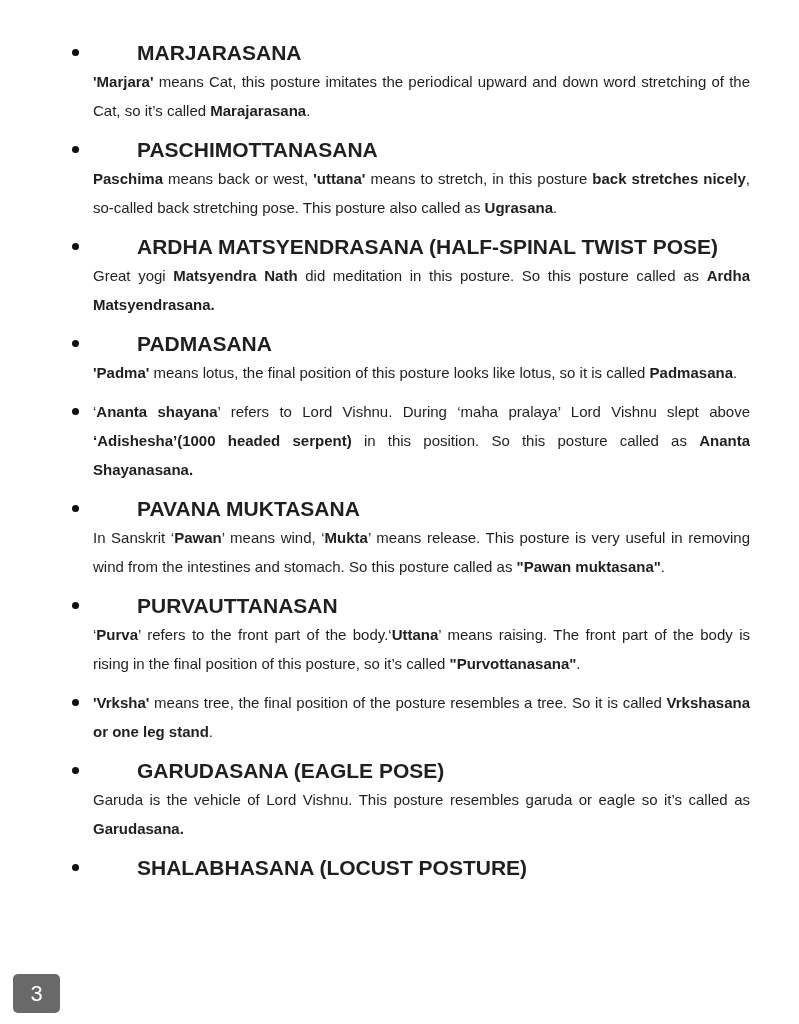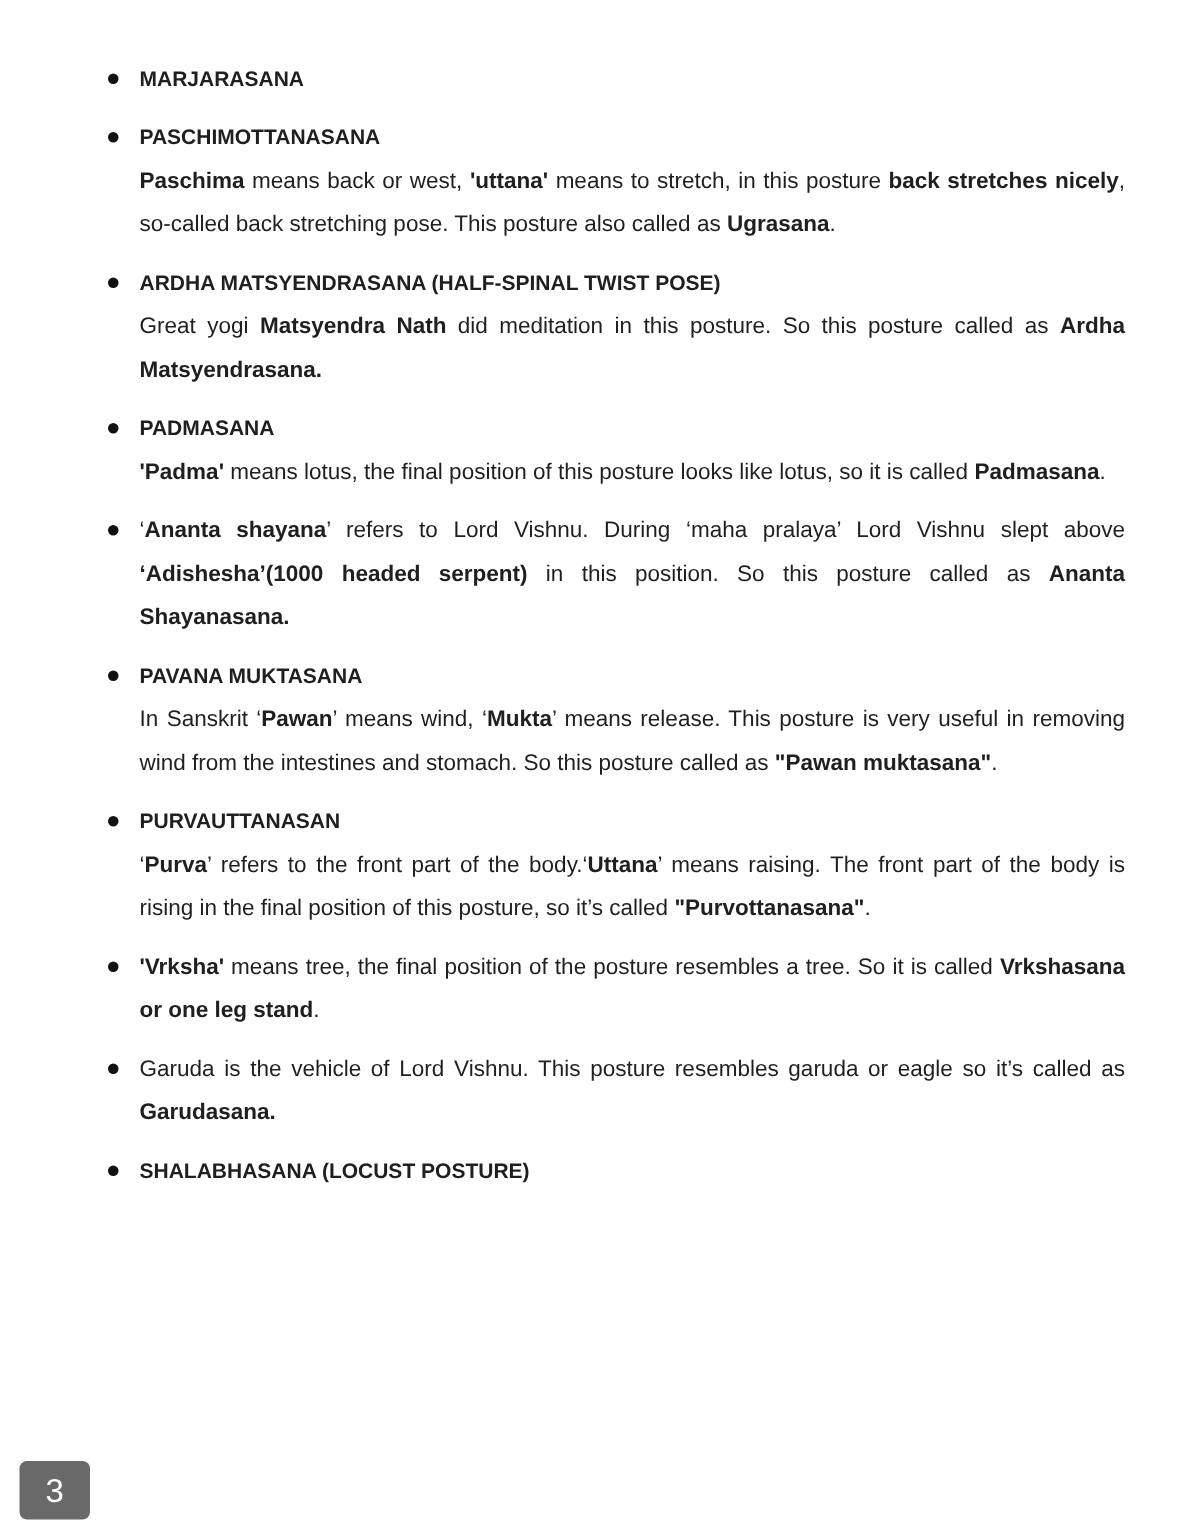--- a/index.html
+++ b/index.html
@@ -39,7 +39,8 @@
   }
   .heading {
     font-weight: bold;
-    font-size: 14px;
+    font-size: 21px;
+    margin-left: 44px;
   }
   .body {
     margin: 0;

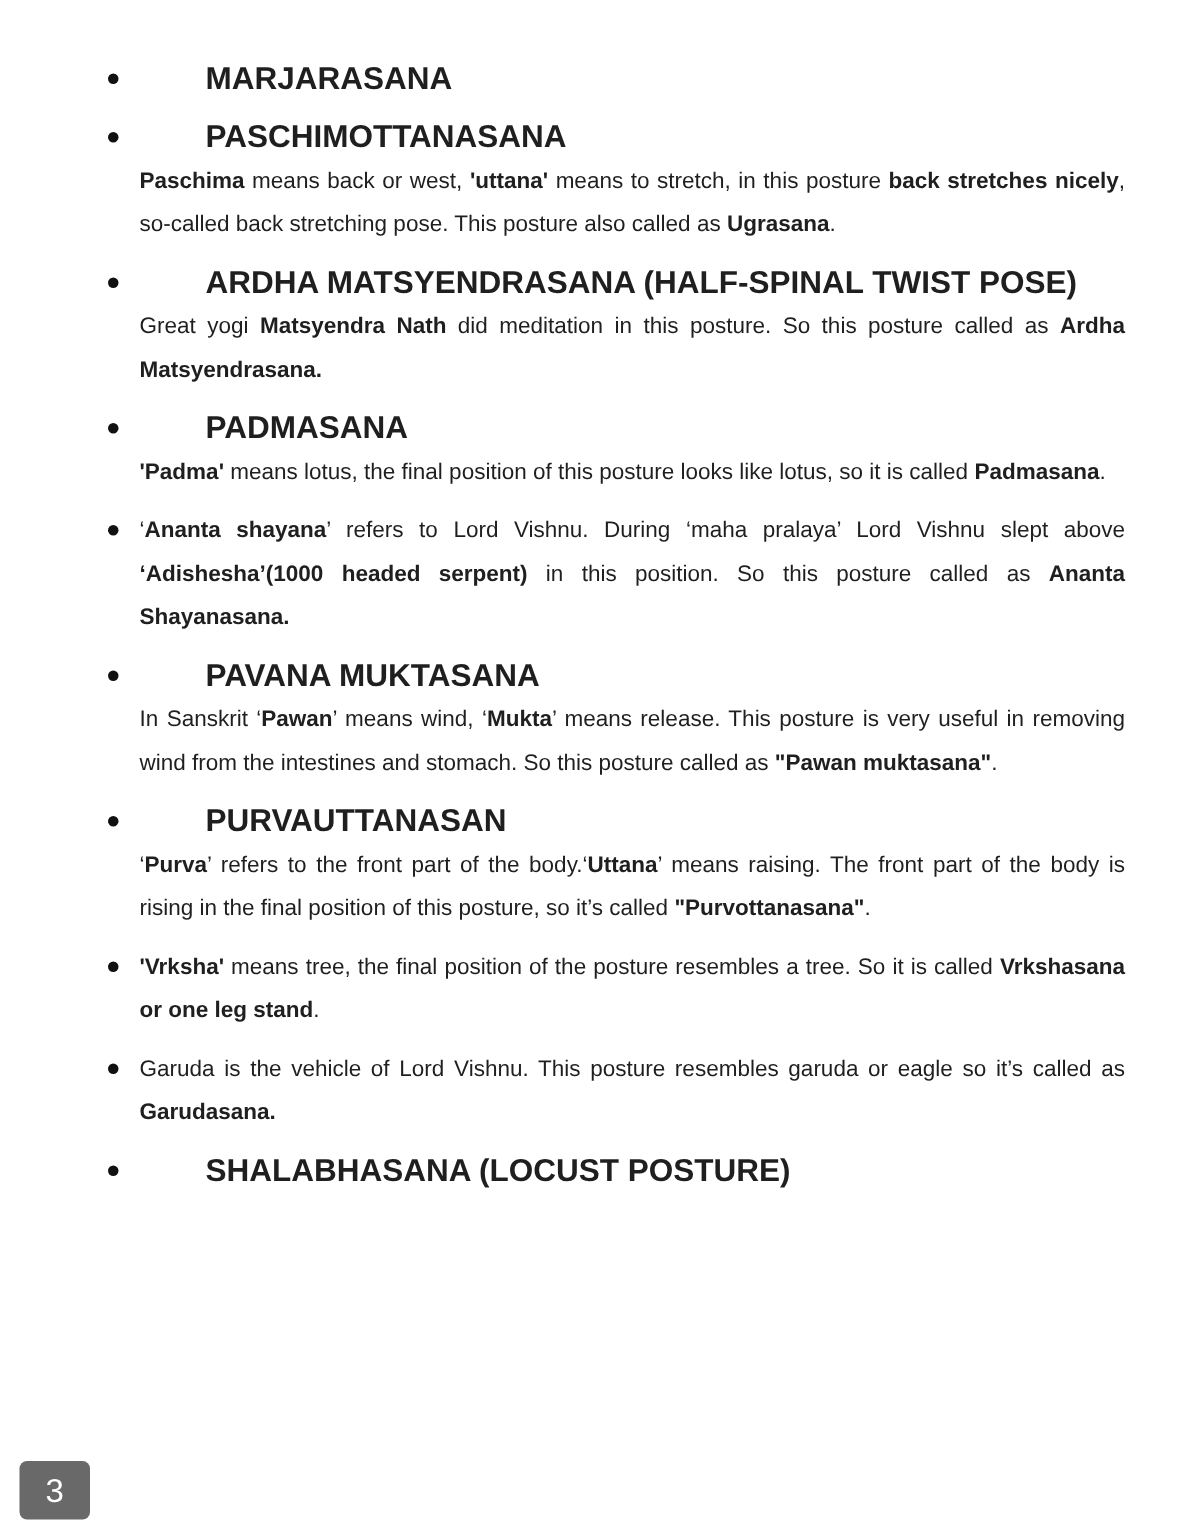--- a/index.html
+++ b/index.html
@@ -69,6 +69,7 @@
   <li class="item">
     <span class="bullet"></span>
     <div class="heading">MARJARASANA</div>
+    <p class="body"><span class="b">'Marjara'</span><span class="r"> means Cat, this posture imitates the periodical upward and down word stretching of the Cat, so it’s called </span><span class="b">Marajarasana</span><span class="r">.</span></p>
   </li>
 
   <li class="item">

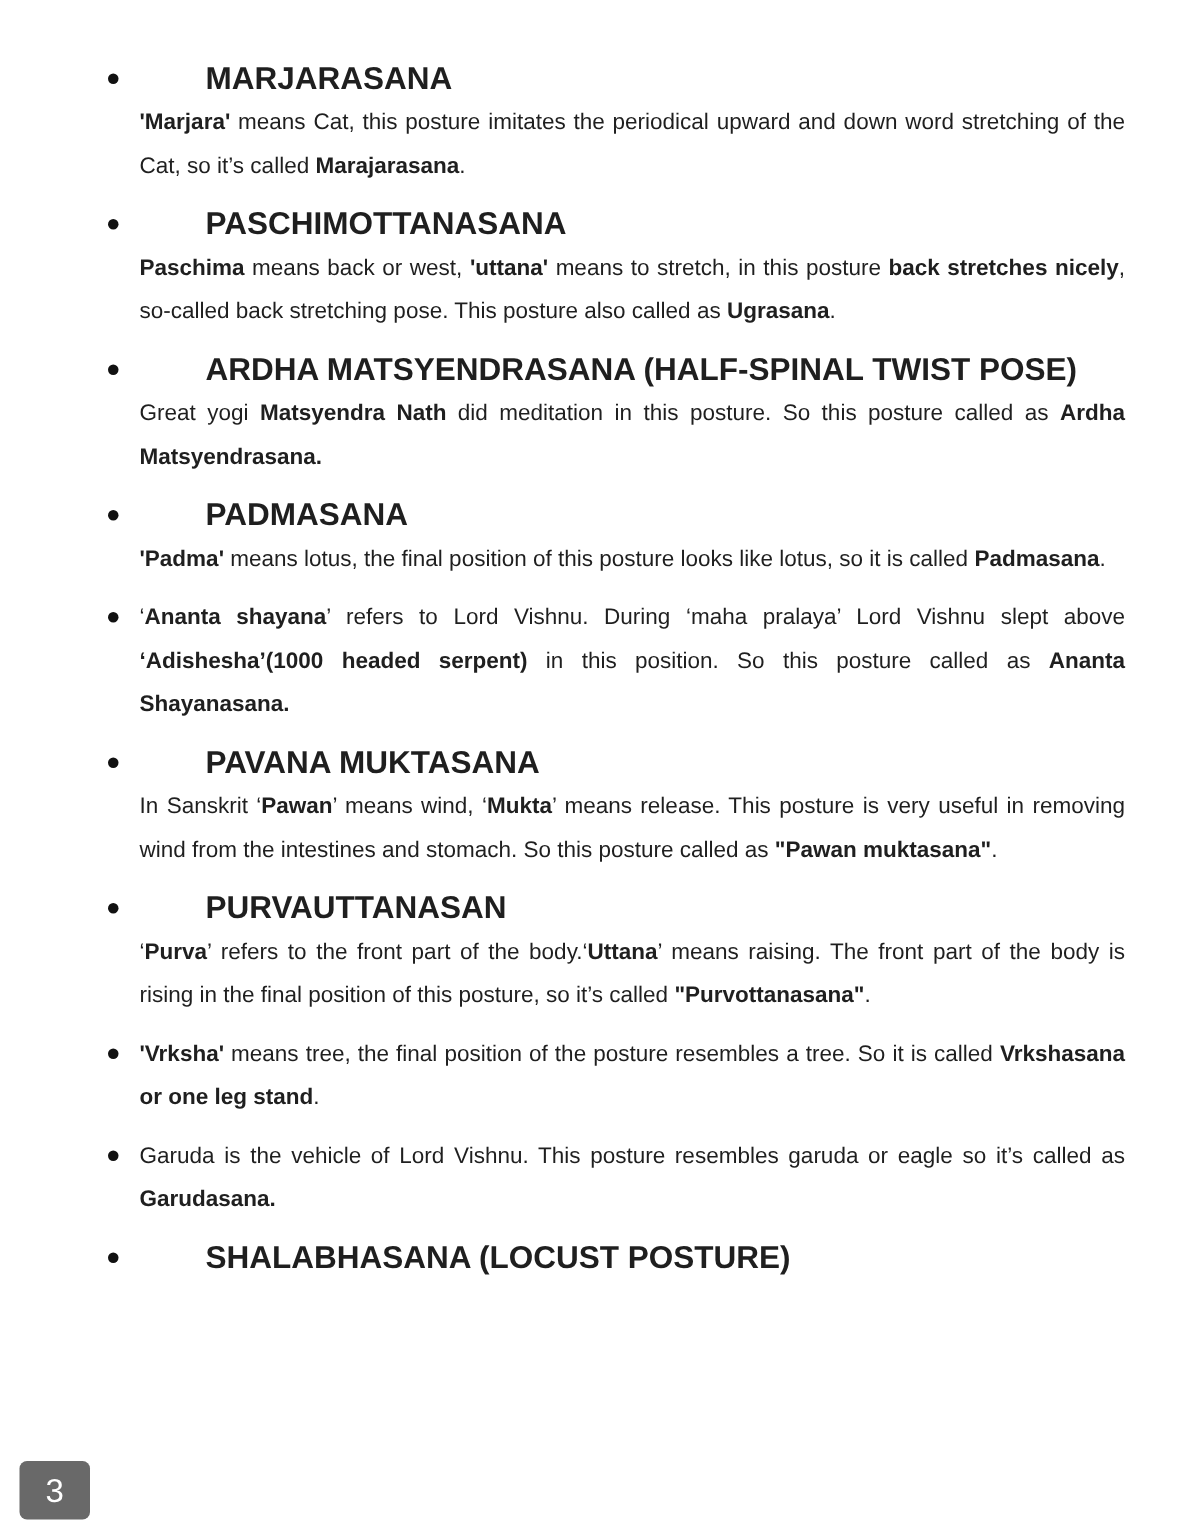--- a/index.html
+++ b/index.html
@@ -114,6 +114,7 @@
 
   <li class="item">
     <span class="bullet"></span>
+    <div class="heading">GARUDASANA (EAGLE POSE)</div>
     <p class="body"><span class="r">Garuda is the vehicle of Lord Vishnu. This posture resembles garuda or eagle so it’s called as </span><span class="b">Garudasana.</span></p>
   </li>
 

